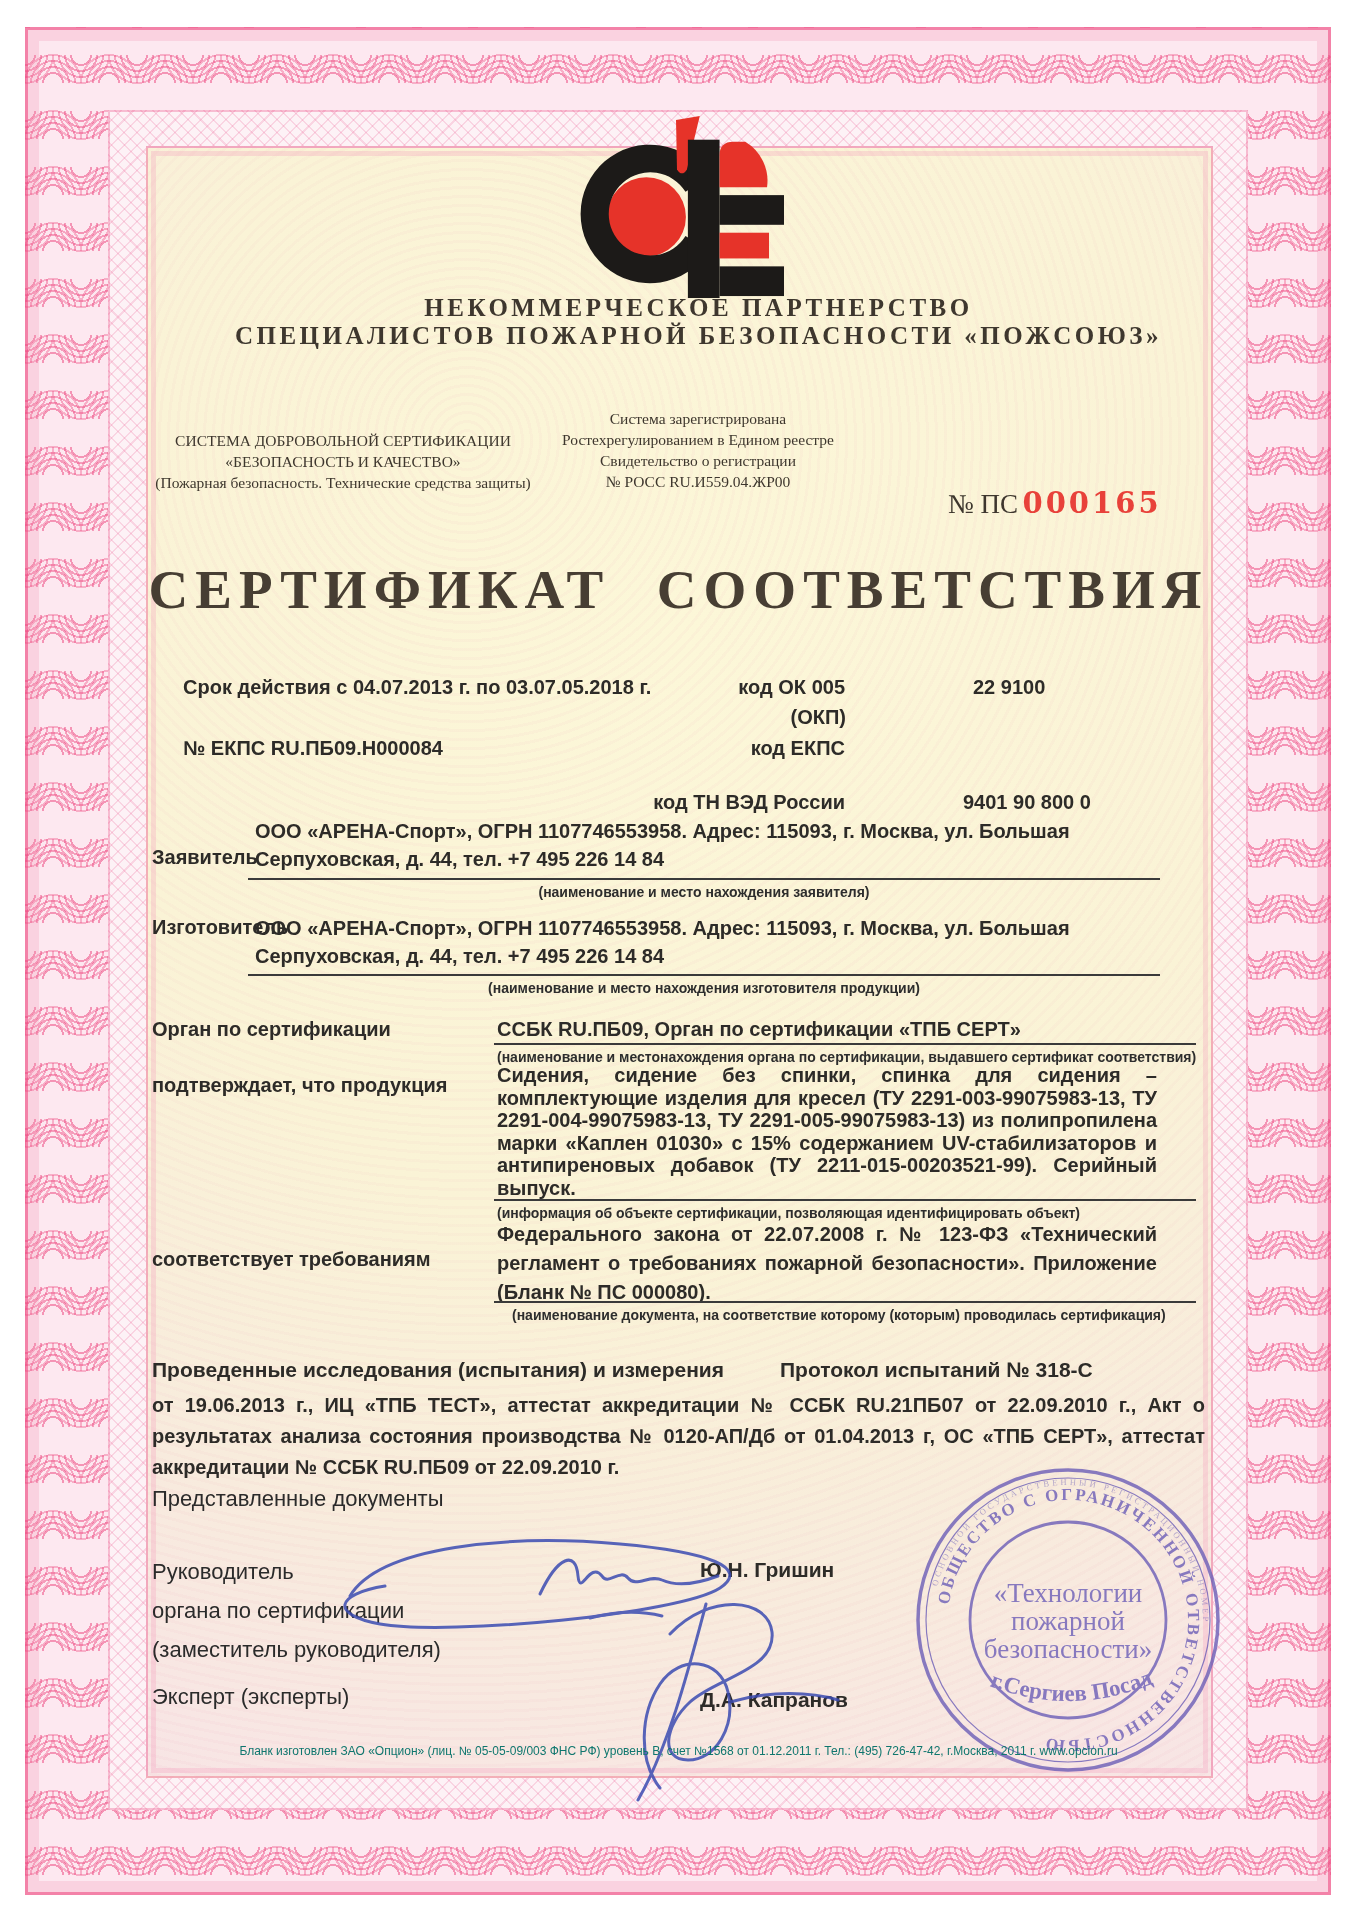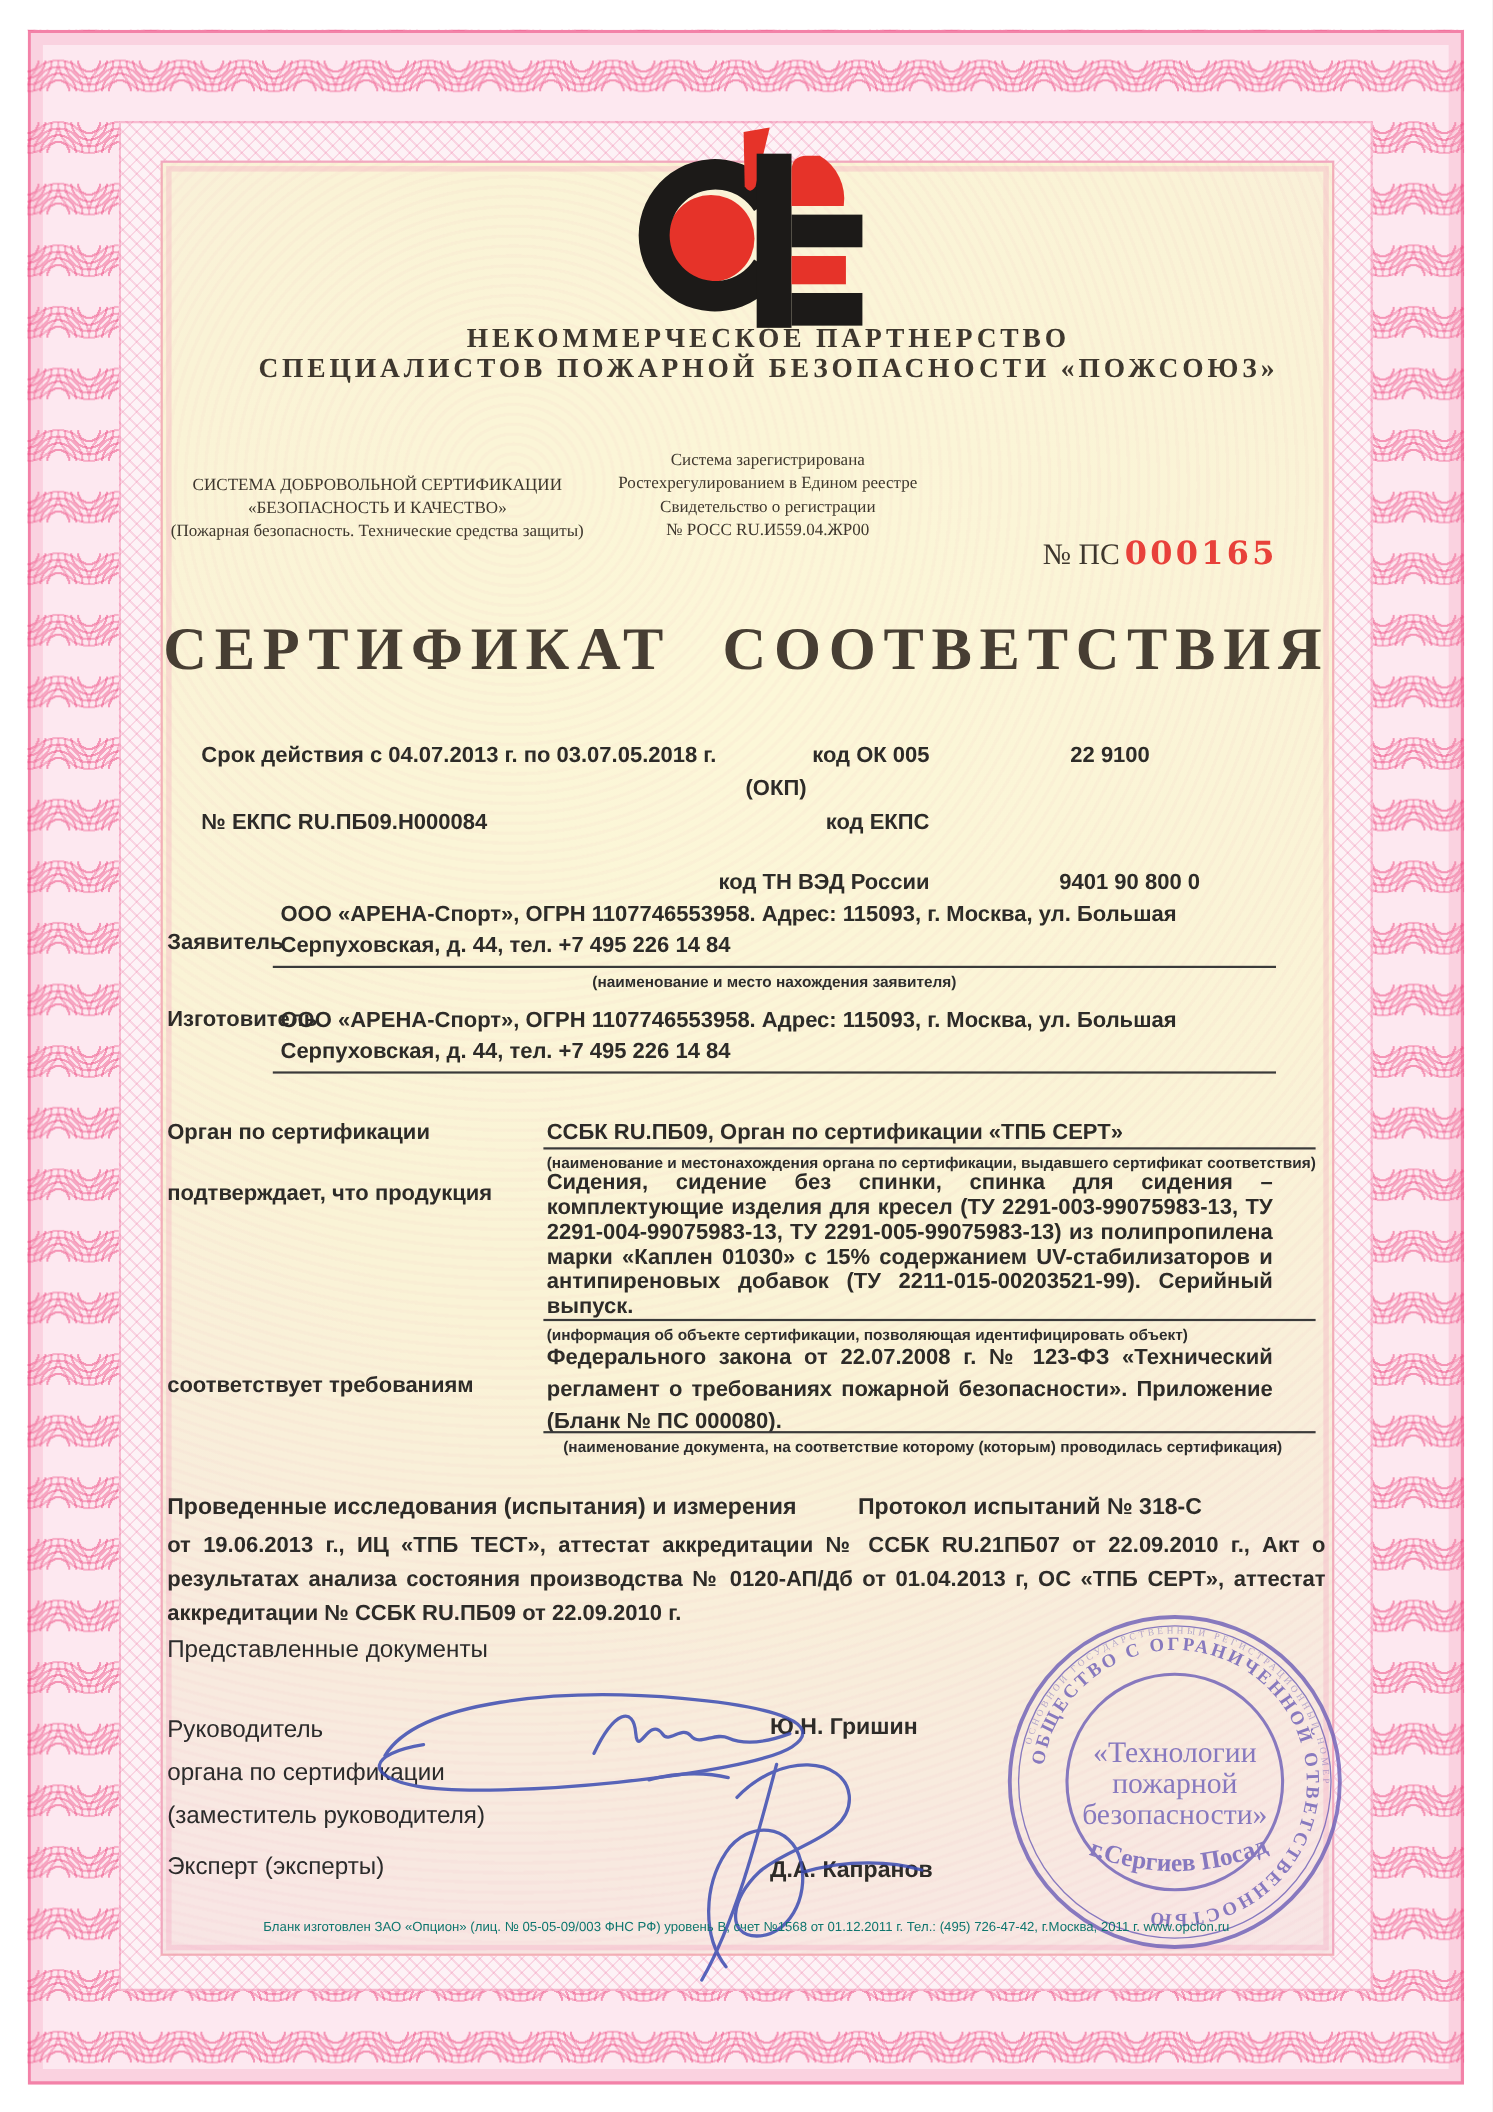--- a/index.html
+++ b/index.html
@@ -57,7 +57,7 @@
   .validity{left:183px;top:676px;}
   .ok-label{left:610px;top:676px;width:235px;text-align:right;}
   .ok-value{left:973px;top:676px;}
-  .okp-label{left:598px;top:706px;width:215px;text-align:center;}
+  .okp-label{left:631px;top:706px;width:215px;text-align:right;}
   .ekps-label{left:610px;top:737px;width:235px;text-align:right;}
   .cert-no{left:183px;top:737px;}
   .tnved-label{left:610px;top:791px;width:235px;text-align:right;}

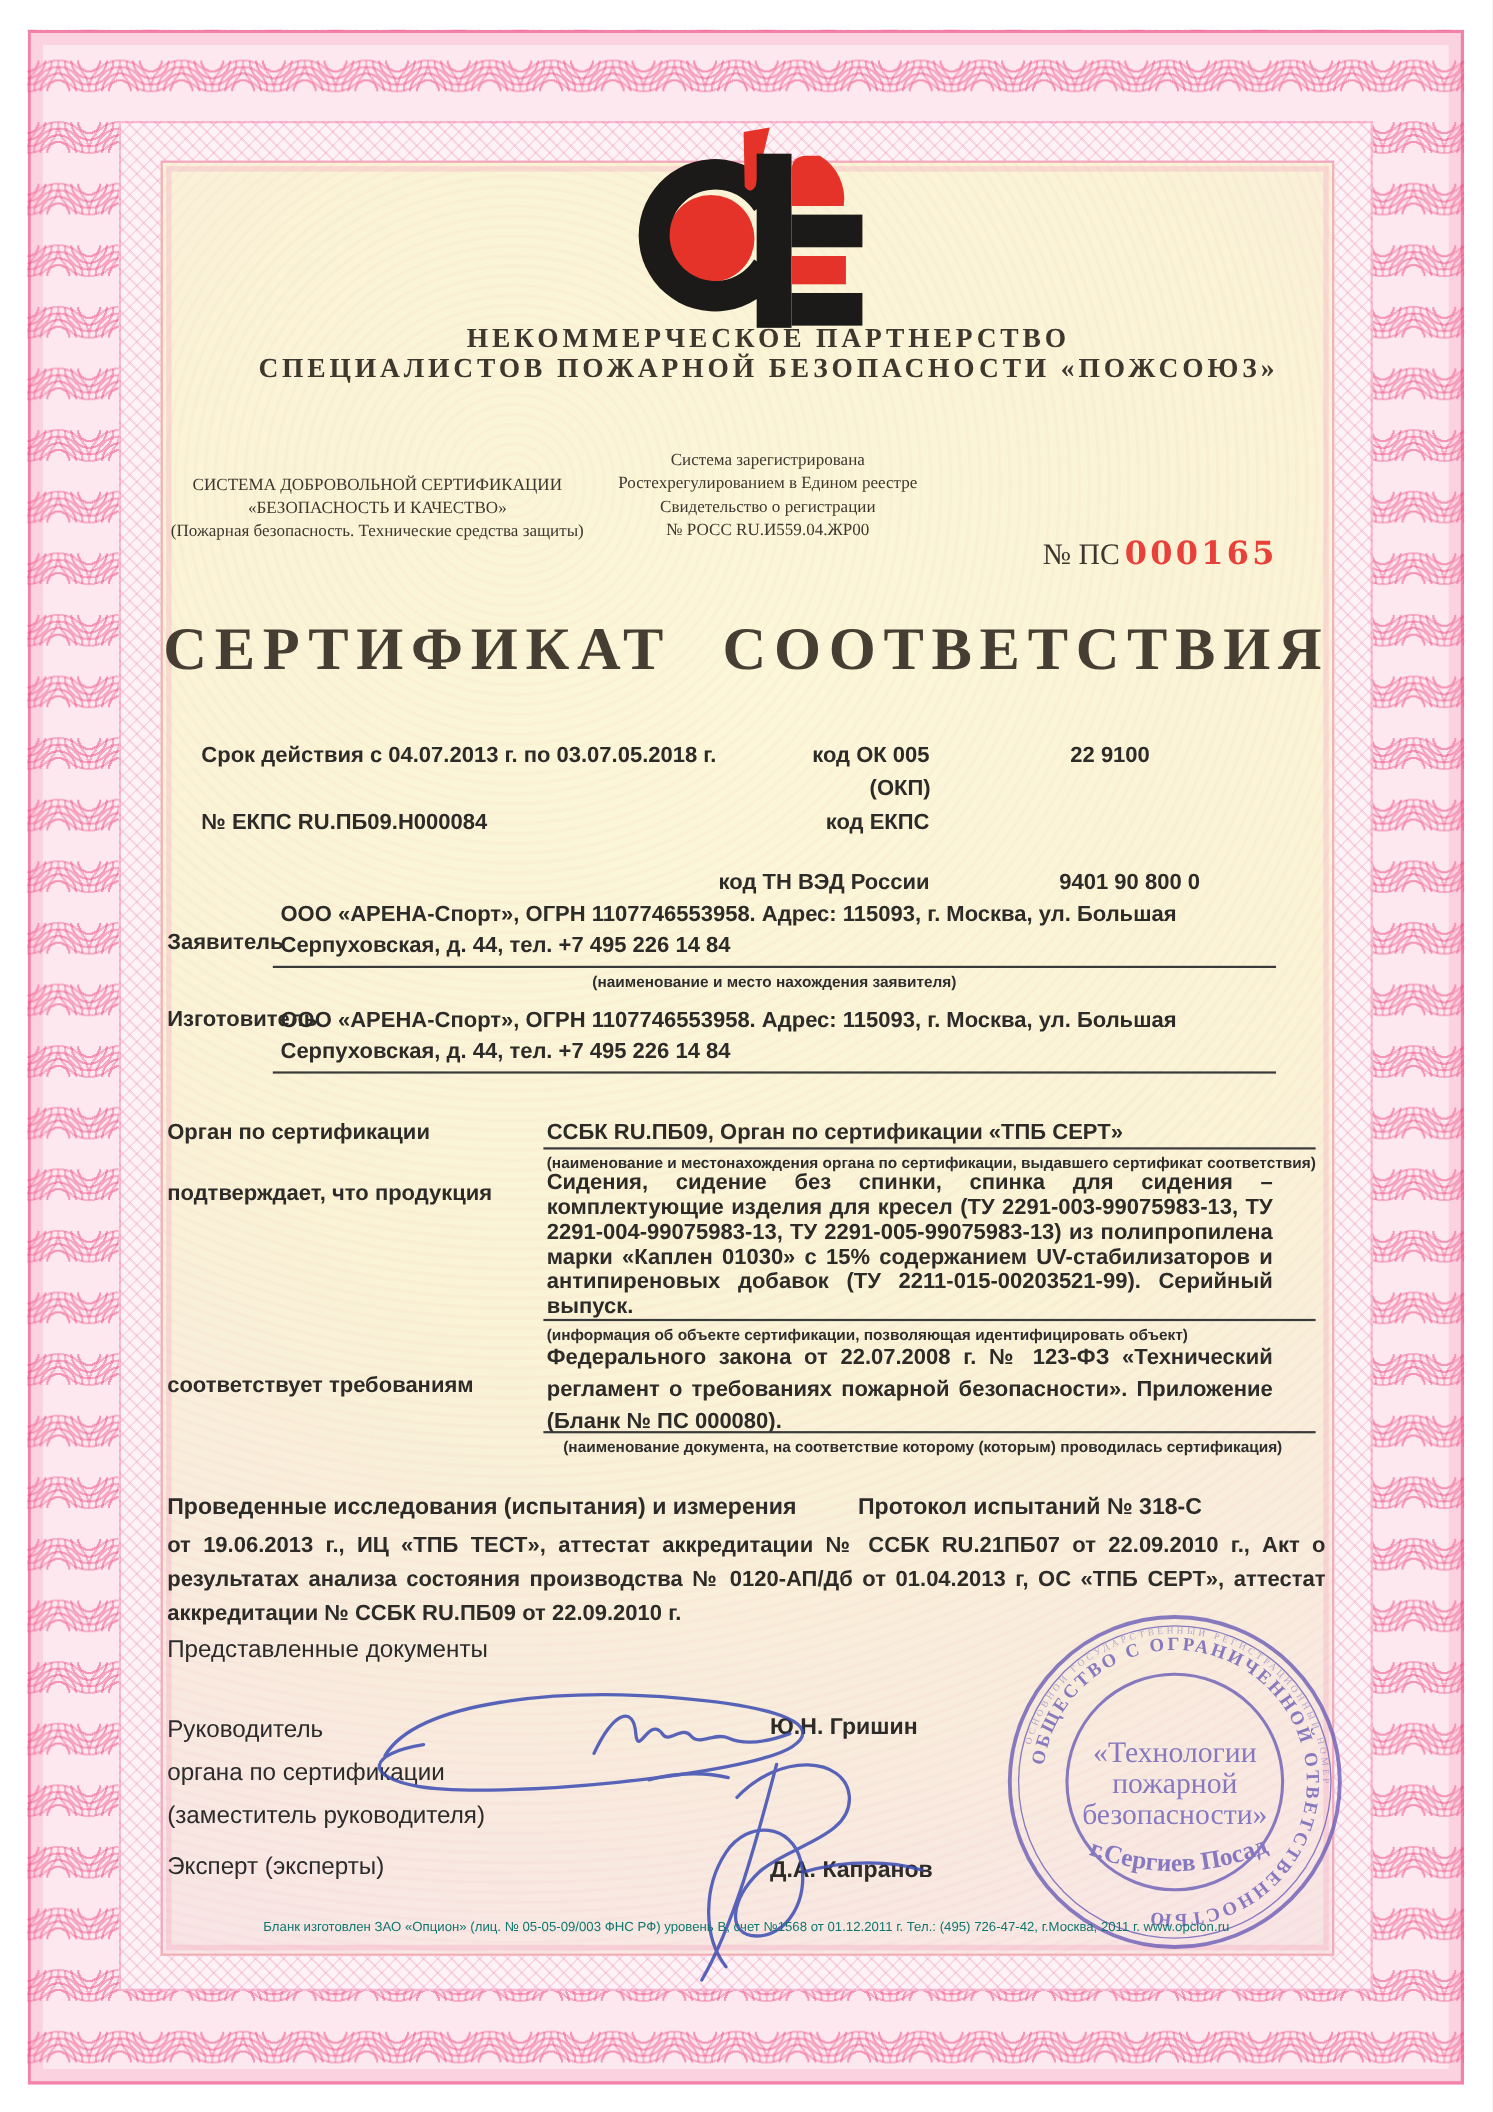--- a/index.html
+++ b/index.html
@@ -165,6 +165,7 @@
   <div class="abs lbl-manufacturer lbl">Изготовитель</div>
   <div class="abs val-manufacturer f20">ООО «АРЕНА-Спорт», ОГРН 1107746553958. Адрес: 115093, г. Москва, ул. Большая Серпуховская, д. 44, тел. +7 495 226 14 84</div>
   <div class="abs rule-manufacturer rule"></div>
+  <div class="abs cap-manufacturer cap">(наименование и место нахождения изготовителя продукции)</div>
 
   <div class="abs lbl-body lbl">Орган по сертификации</div>
   <div class="abs val-body f20">ССБК RU.ПБ09, Орган по сертификации «ТПБ СЕРТ»</div>

